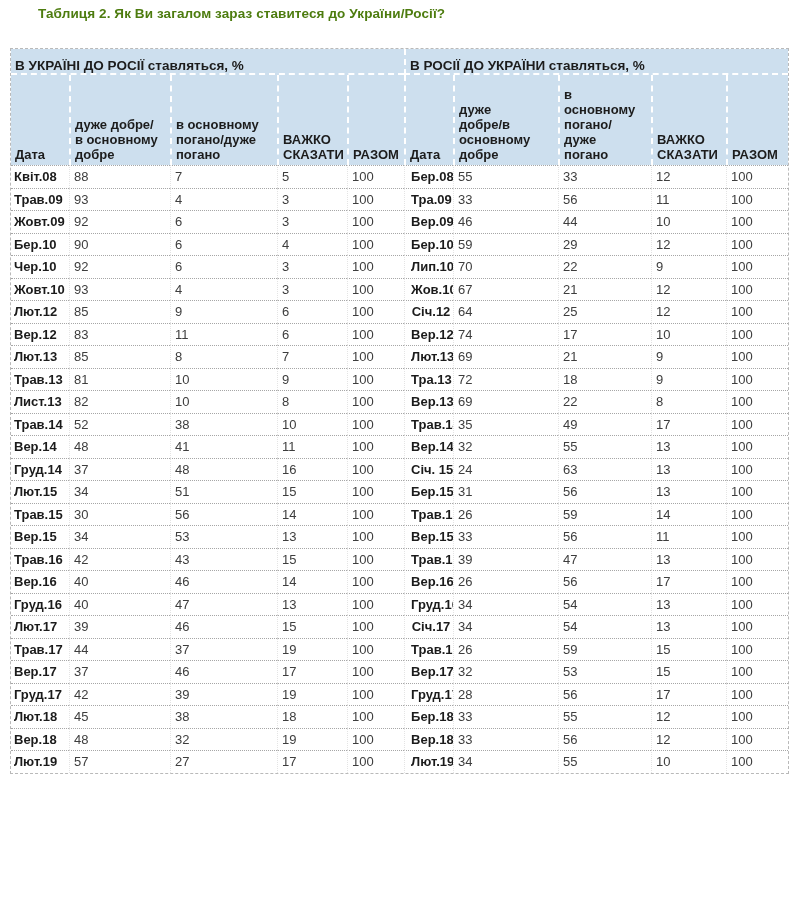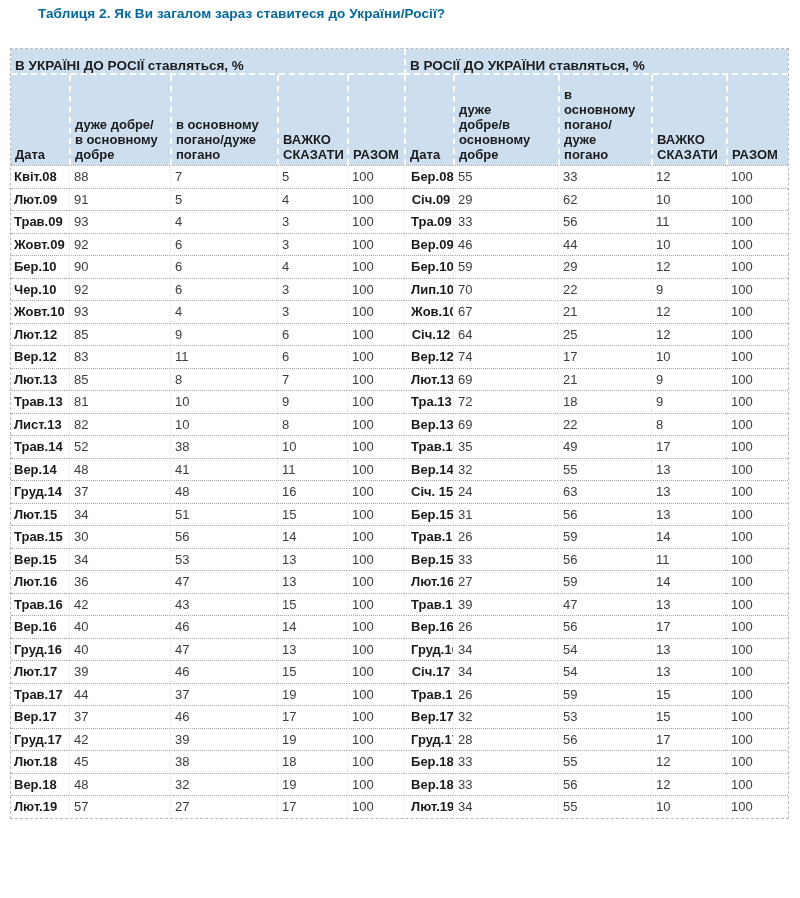--- a/index.html
+++ b/index.html
@@ -18,7 +18,7 @@
     margin: 6px 0 0 38px;
     font-size: 13.5px;
     font-weight: bold;
-    color: #0369a1;
+    color: #4d7c0f;
     letter-spacing: 0.1px;
   }
   table.attitudes {

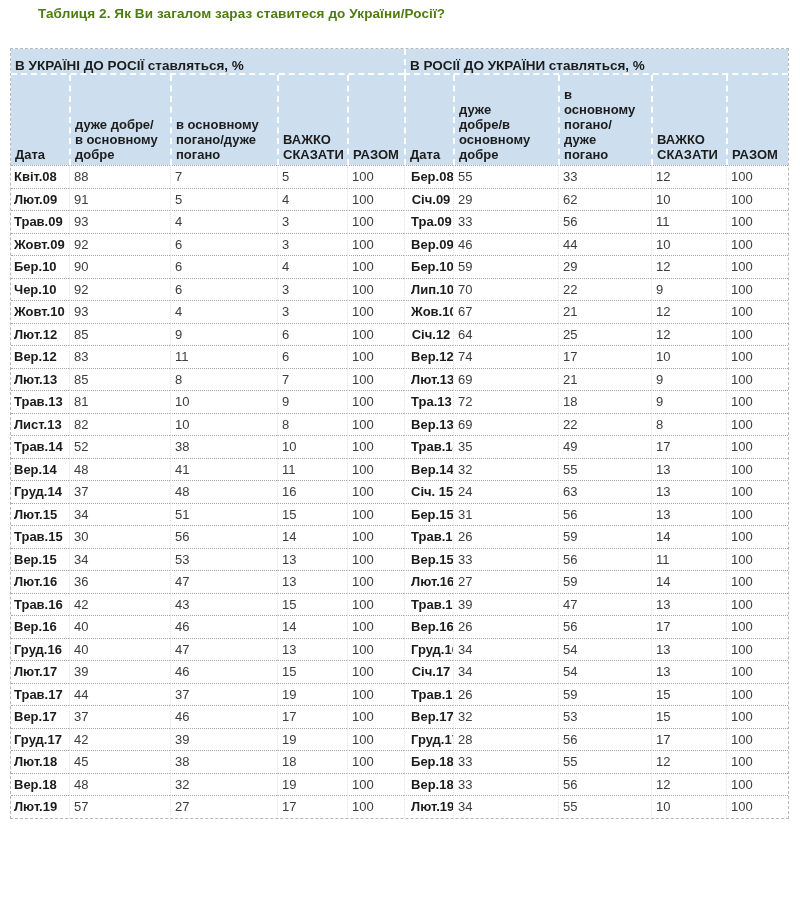--- a/index.html
+++ b/index.html
@@ -137,18 +137,6 @@
           <td class="val">100</td>
         </tr>
         <tr>
-          <td class="date">Лют.09</td>
-          <td class="val">91</td>
-          <td class="val">5</td>
-          <td class="val">4</td>
-          <td class="val">100</td>
-          <td class="date rdate">Січ.09</td>
-          <td class="val">29</td>
-          <td class="val">62</td>
-          <td class="val">10</td>
-          <td class="val">100</td>
-        </tr>
-        <tr>
           <td class="date">Трав.09</td>
           <td class="val">93</td>
           <td class="val">4</td>

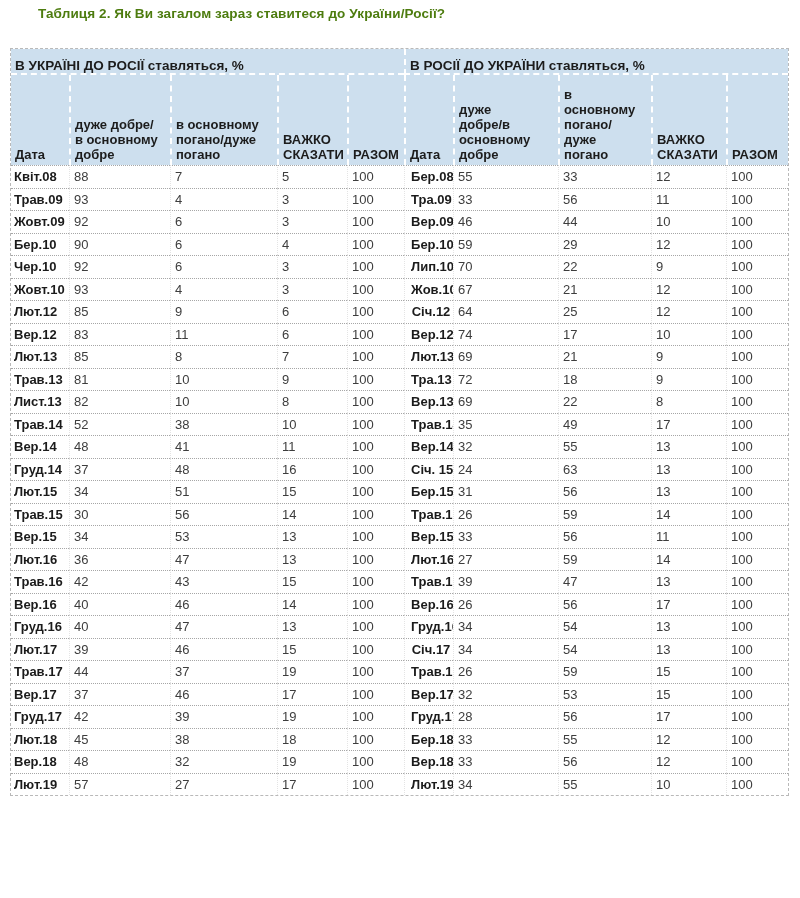--- a/index.html
+++ b/index.html
@@ -329,18 +329,6 @@
           <td class="val">100</td>
         </tr>
         <tr>
-          <td class="date">Лют.16</td>
-          <td class="val">36</td>
-          <td class="val">47</td>
-          <td class="val">13</td>
-          <td class="val">100</td>
-          <td class="date rdate">Лют.16</td>
-          <td class="val">27</td>
-          <td class="val">59</td>
-          <td class="val">14</td>
-          <td class="val">100</td>
-        </tr>
-        <tr>
           <td class="date">Трав.16</td>
           <td class="val">42</td>
           <td class="val">43</td>

